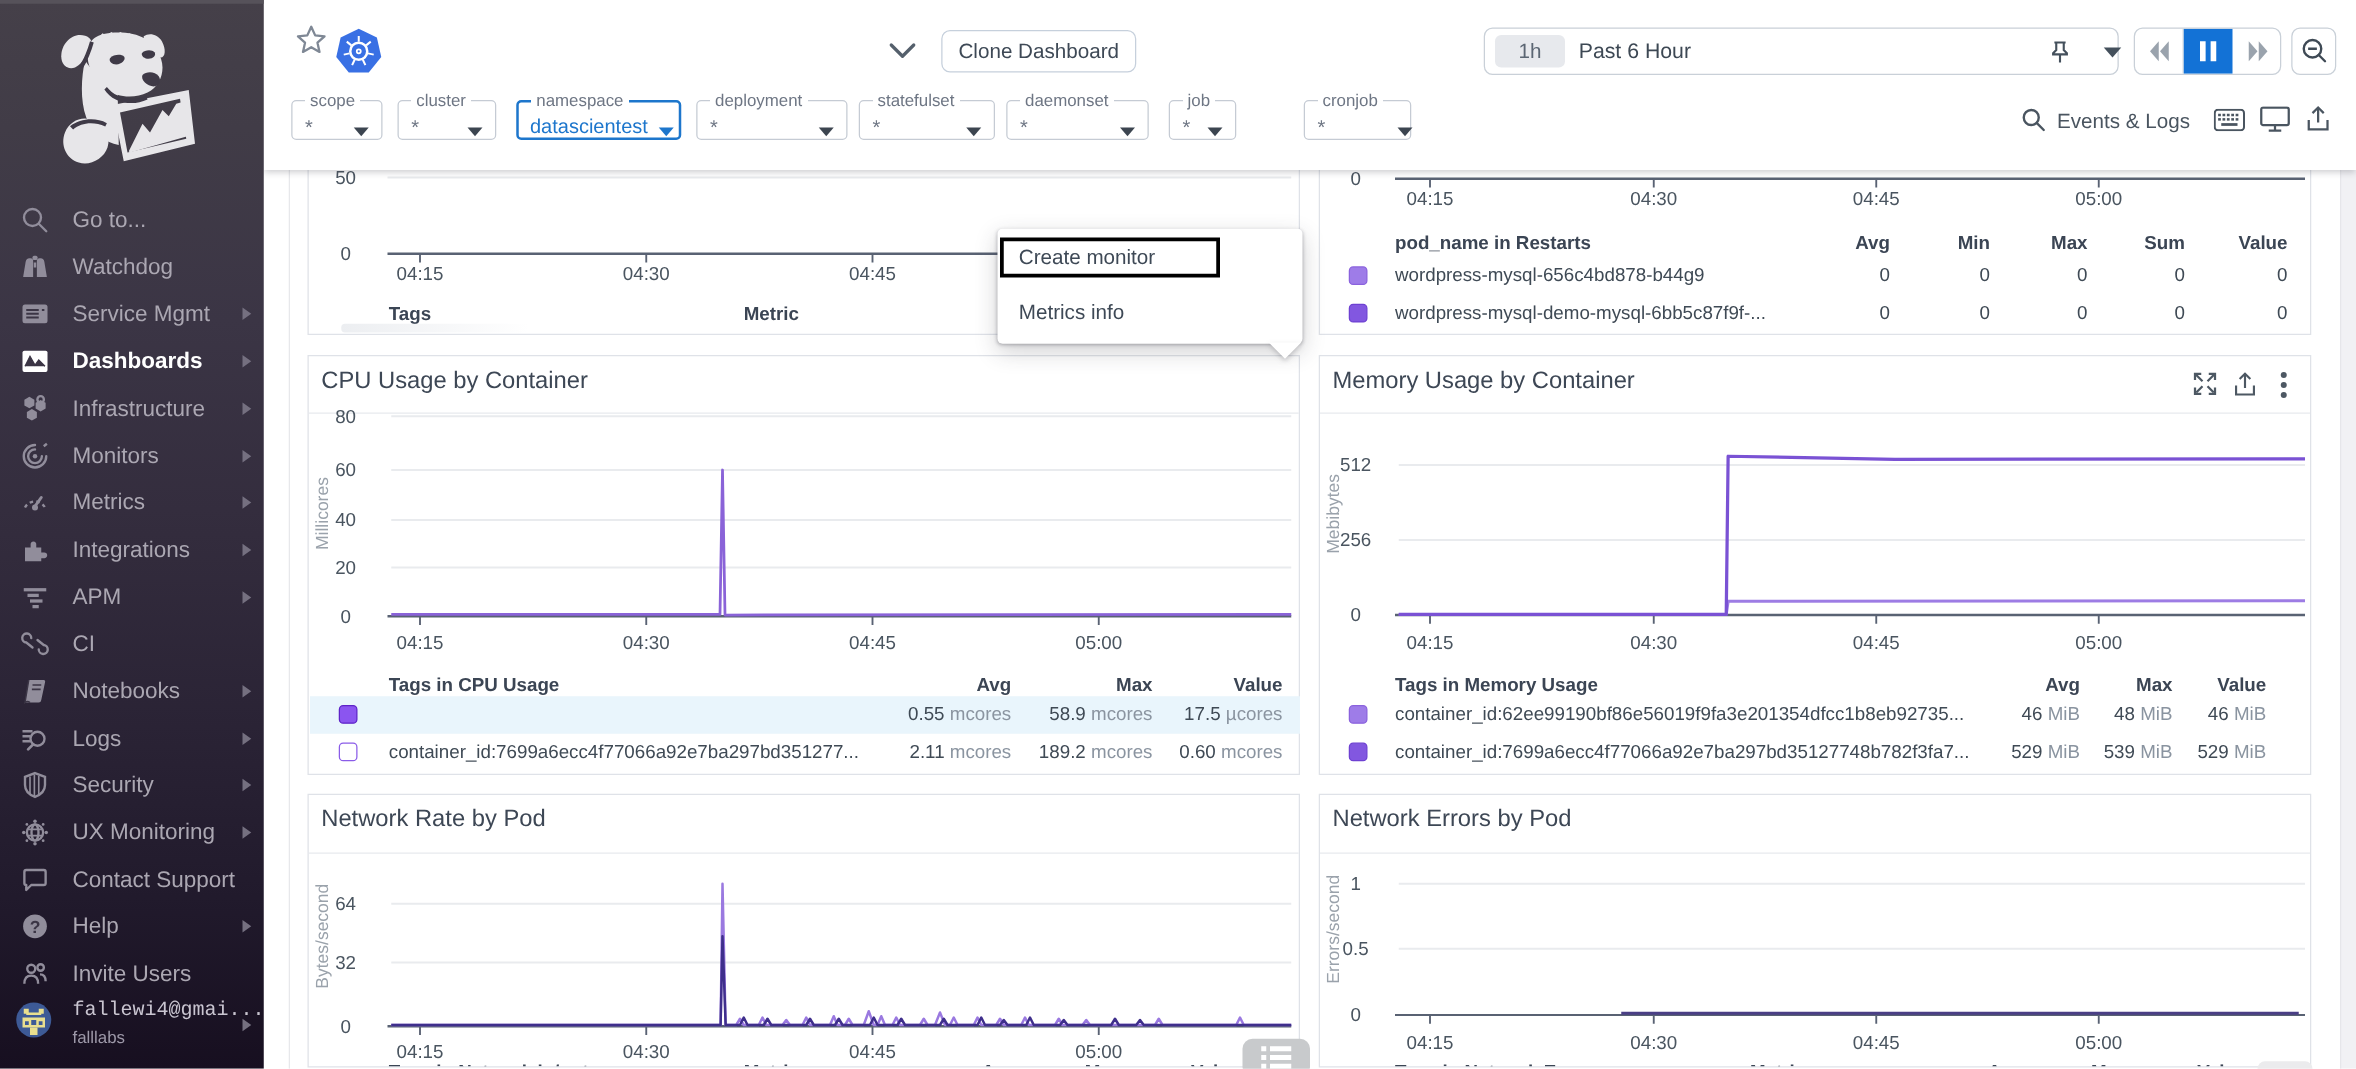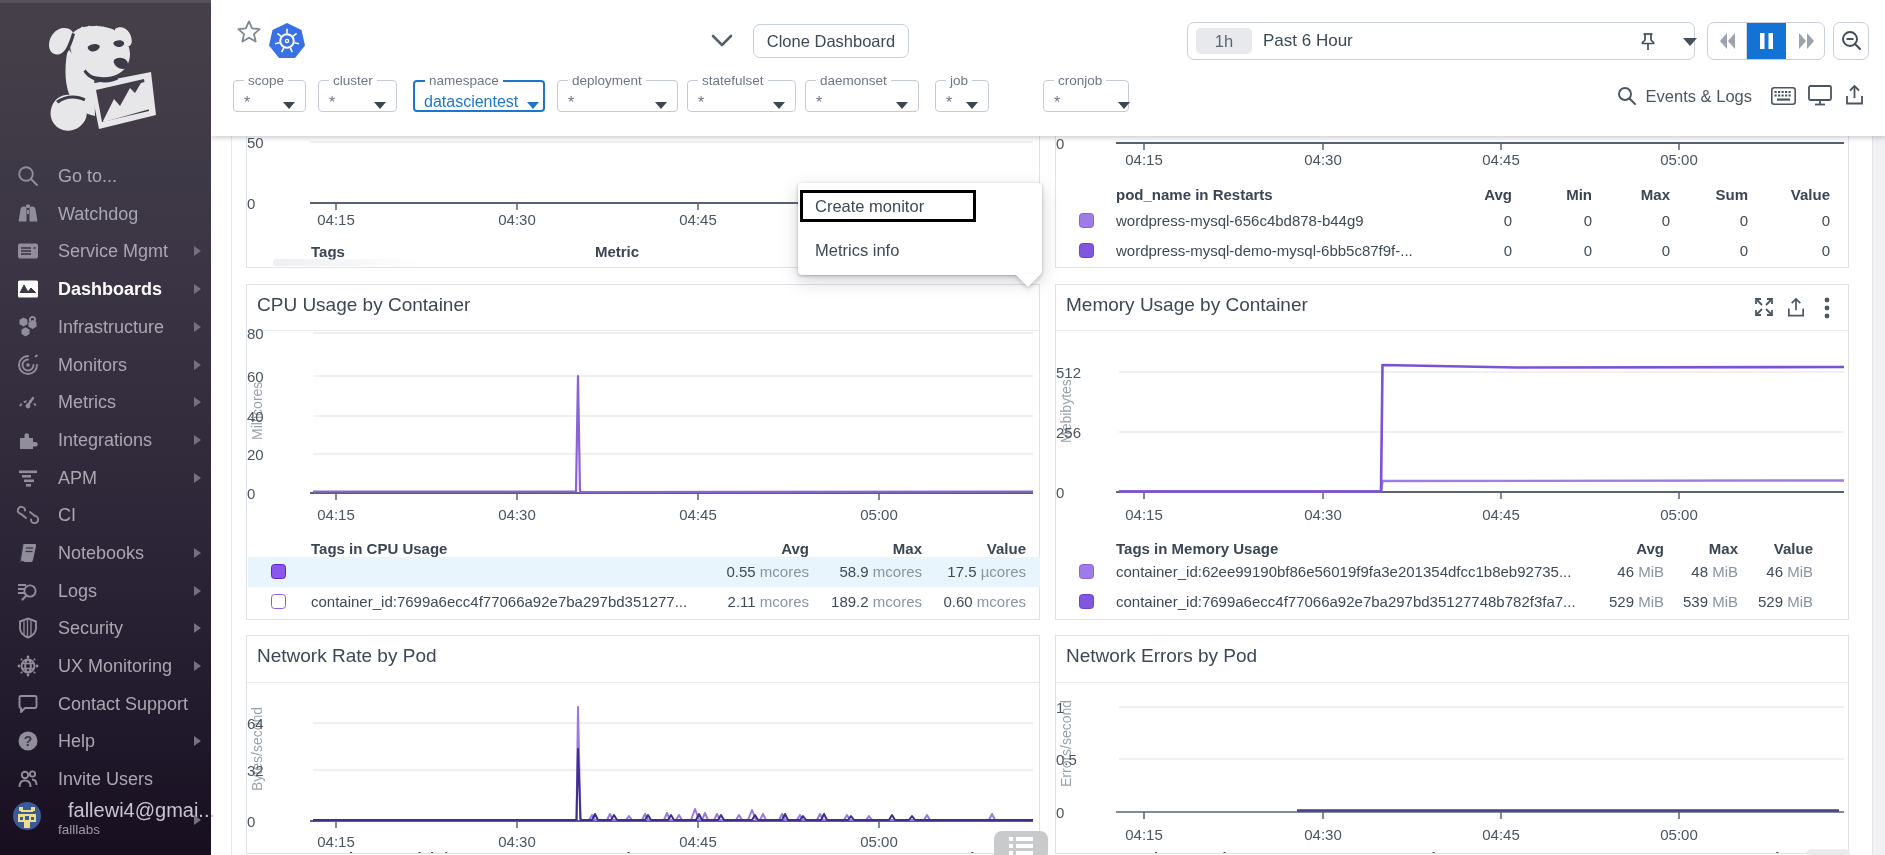--- a/index.html
+++ b/index.html
@@ -65,7 +65,7 @@
 .card .ctitle { position:absolute; left:10px; top:9px; font-size:19px; color:#3d4755; }
 .card .tdiv { position:absolute; left:0; width:100%; height:1px; background:#e8eaee; }
 svg text { font-family:"Liberation Sans", sans-serif; }
-.ylab { position:absolute; left:0; width:59px; text-align:left; font-size:15px; color:#4a5560; }
+.ylab { position:absolute; left:0; width:59px; text-align:center; font-size:15px; color:#4a5560; }
 .xlab { position:absolute; width:60px; text-align:center; font-size:15px; color:#4a5560; }
 .yunit { position:absolute; left:2px; width:28px; font-size:14px; color:#9aa2ab;
   writing-mode:vertical-rl; transform:rotate(180deg); height:120px; text-align:center; }

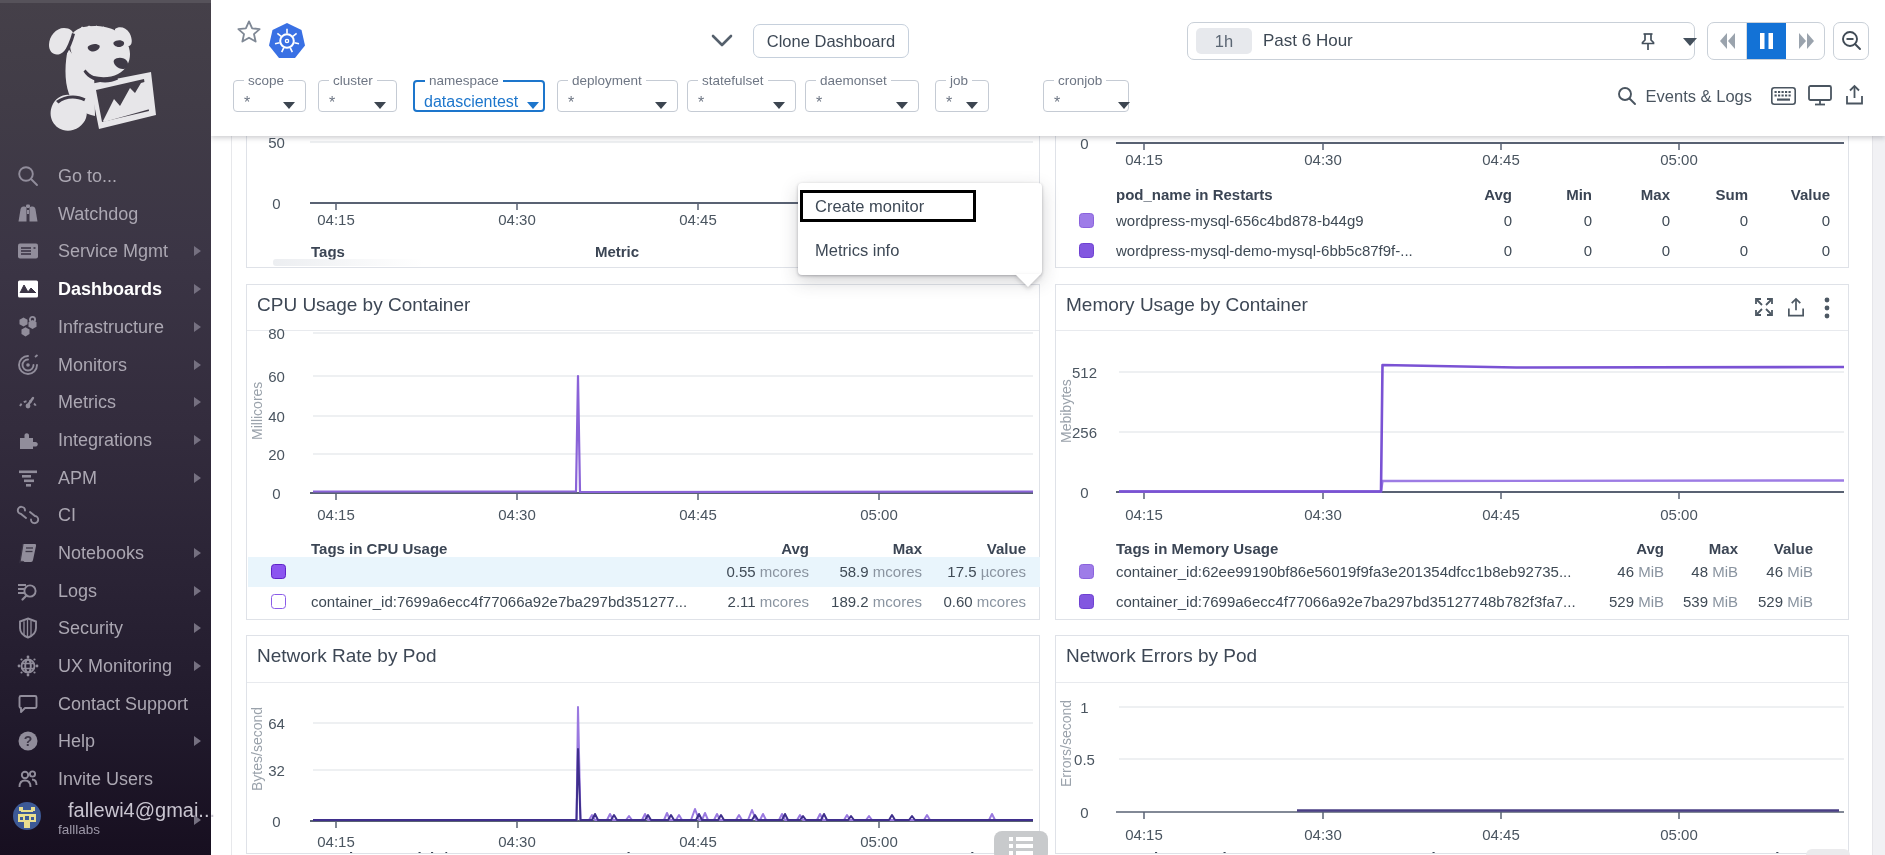--- a/index.html
+++ b/index.html
@@ -21,7 +21,7 @@
   width:0; height:0; border-left:7px solid #757080; border-top:5px solid transparent; border-bottom:5px solid transparent; }
 .userrow { position:absolute; left:0; top:797px; width:211px; height:50px; }
 .userrow .av { position:absolute; left:12px; top:4px; }
-.userrow .l1 { position:absolute; left:68px; top:2px; font-size:20px; color:#c9c5d0; white-space:nowrap; }
+.userrow .l1 { position:absolute; left:58px; top:2px; font-size:16px; color:#c9c5d0; white-space:nowrap;font-family:Liberation Mono, monospace; }
 .userrow .l2 { position:absolute; left:58px; top:25px; font-size:13.5px; color:#9d98a8; }
 .userrow .arrow { position:absolute; right:10px; top:18px;
   width:0; height:0; border-left:7px solid #757080; border-top:5px solid transparent; border-bottom:5px solid transparent; }

